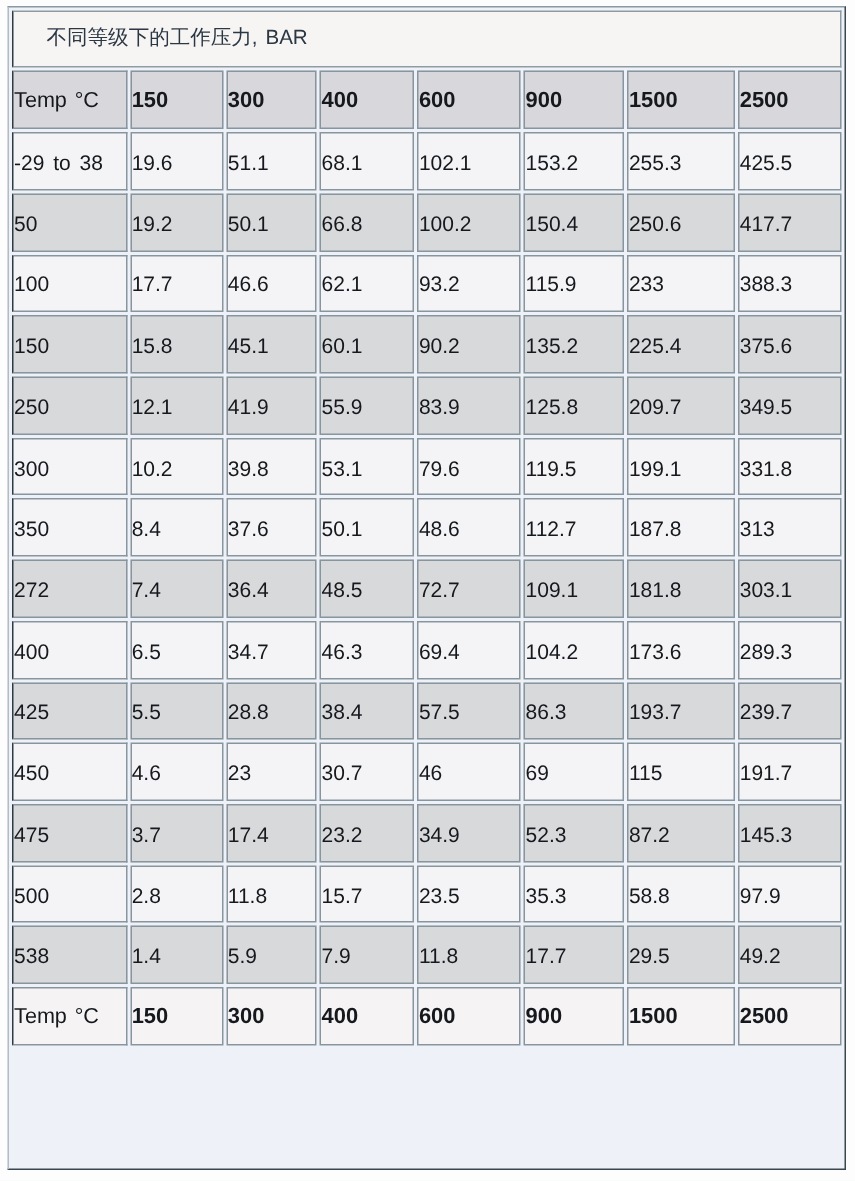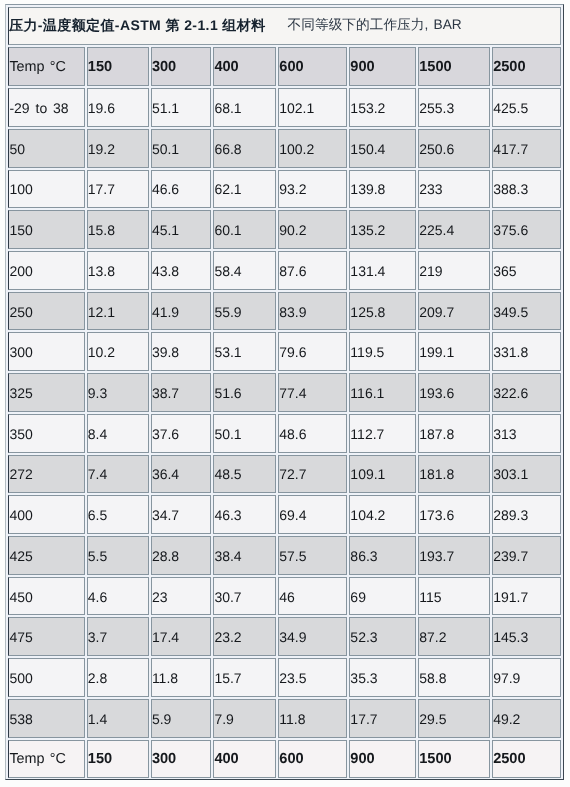--- a/index.html
+++ b/index.html
@@ -53,7 +53,6 @@
 <div id="page">
   <div class="outer"></div>
   <div class="titlecell">
-    <span class="title-bold">压力-温度额定值-ASTM 第 2-1.1 组材料</span>
     <span class="title-normal">不同等级下的工作压力, BAR</span>
   </div>
   <table class="grid">

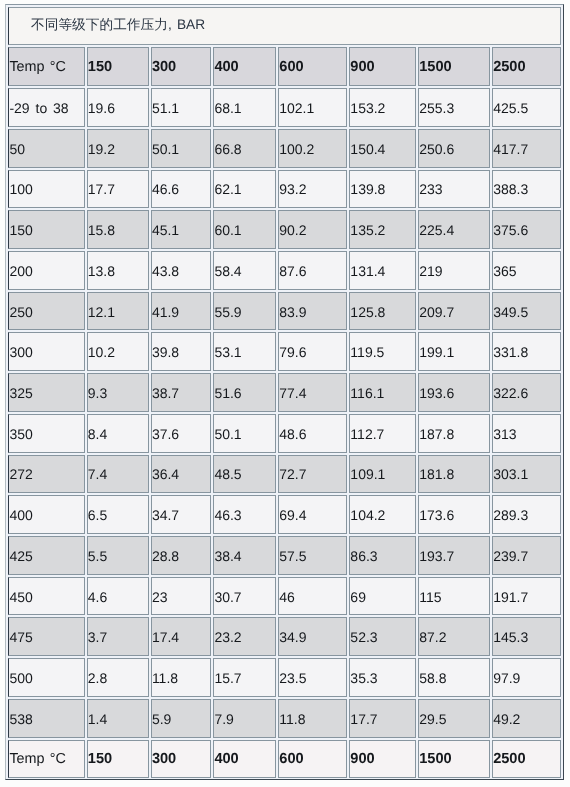--- a/index.html
+++ b/index.html
@@ -103,7 +103,7 @@
           <td>46.6</td>
           <td>62.1</td>
           <td>93.2</td>
-          <td>139.8</td>
+          <td>115.9</td>
           <td>233</td>
           <td>388.3</td>
         </tr>

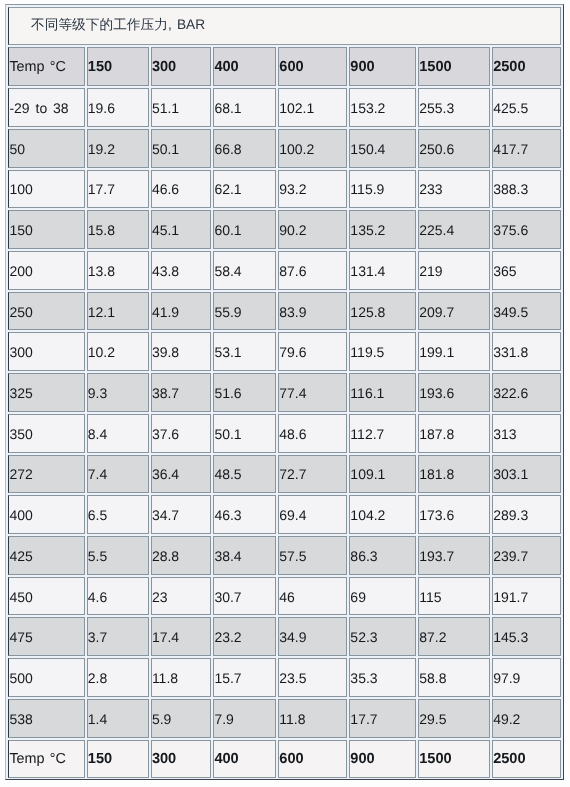--- a/index.html
+++ b/index.html
@@ -117,16 +117,6 @@
           <td>225.4</td>
           <td>375.6</td>
         </tr>
-        <tr class="light">
-          <td class="c0">200</td>
-          <td>13.8</td>
-          <td>43.8</td>
-          <td>58.4</td>
-          <td>87.6</td>
-          <td>131.4</td>
-          <td>219</td>
-          <td>365</td>
-        </tr>
         <tr class="dark">
           <td class="c0">250</td>
           <td>12.1</td>

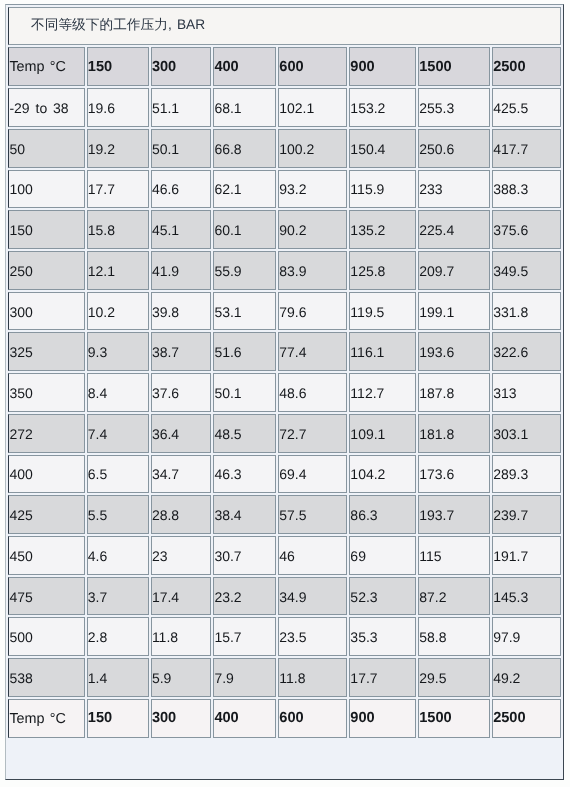--- a/index.html
+++ b/index.html
@@ -137,16 +137,6 @@
           <td>199.1</td>
           <td>331.8</td>
         </tr>
-        <tr class="dark">
-          <td class="c0">325</td>
-          <td>9.3</td>
-          <td>38.7</td>
-          <td>51.6</td>
-          <td>77.4</td>
-          <td>116.1</td>
-          <td>193.6</td>
-          <td>322.6</td>
-        </tr>
         <tr class="light">
           <td class="c0">350</td>
           <td>8.4</td>

